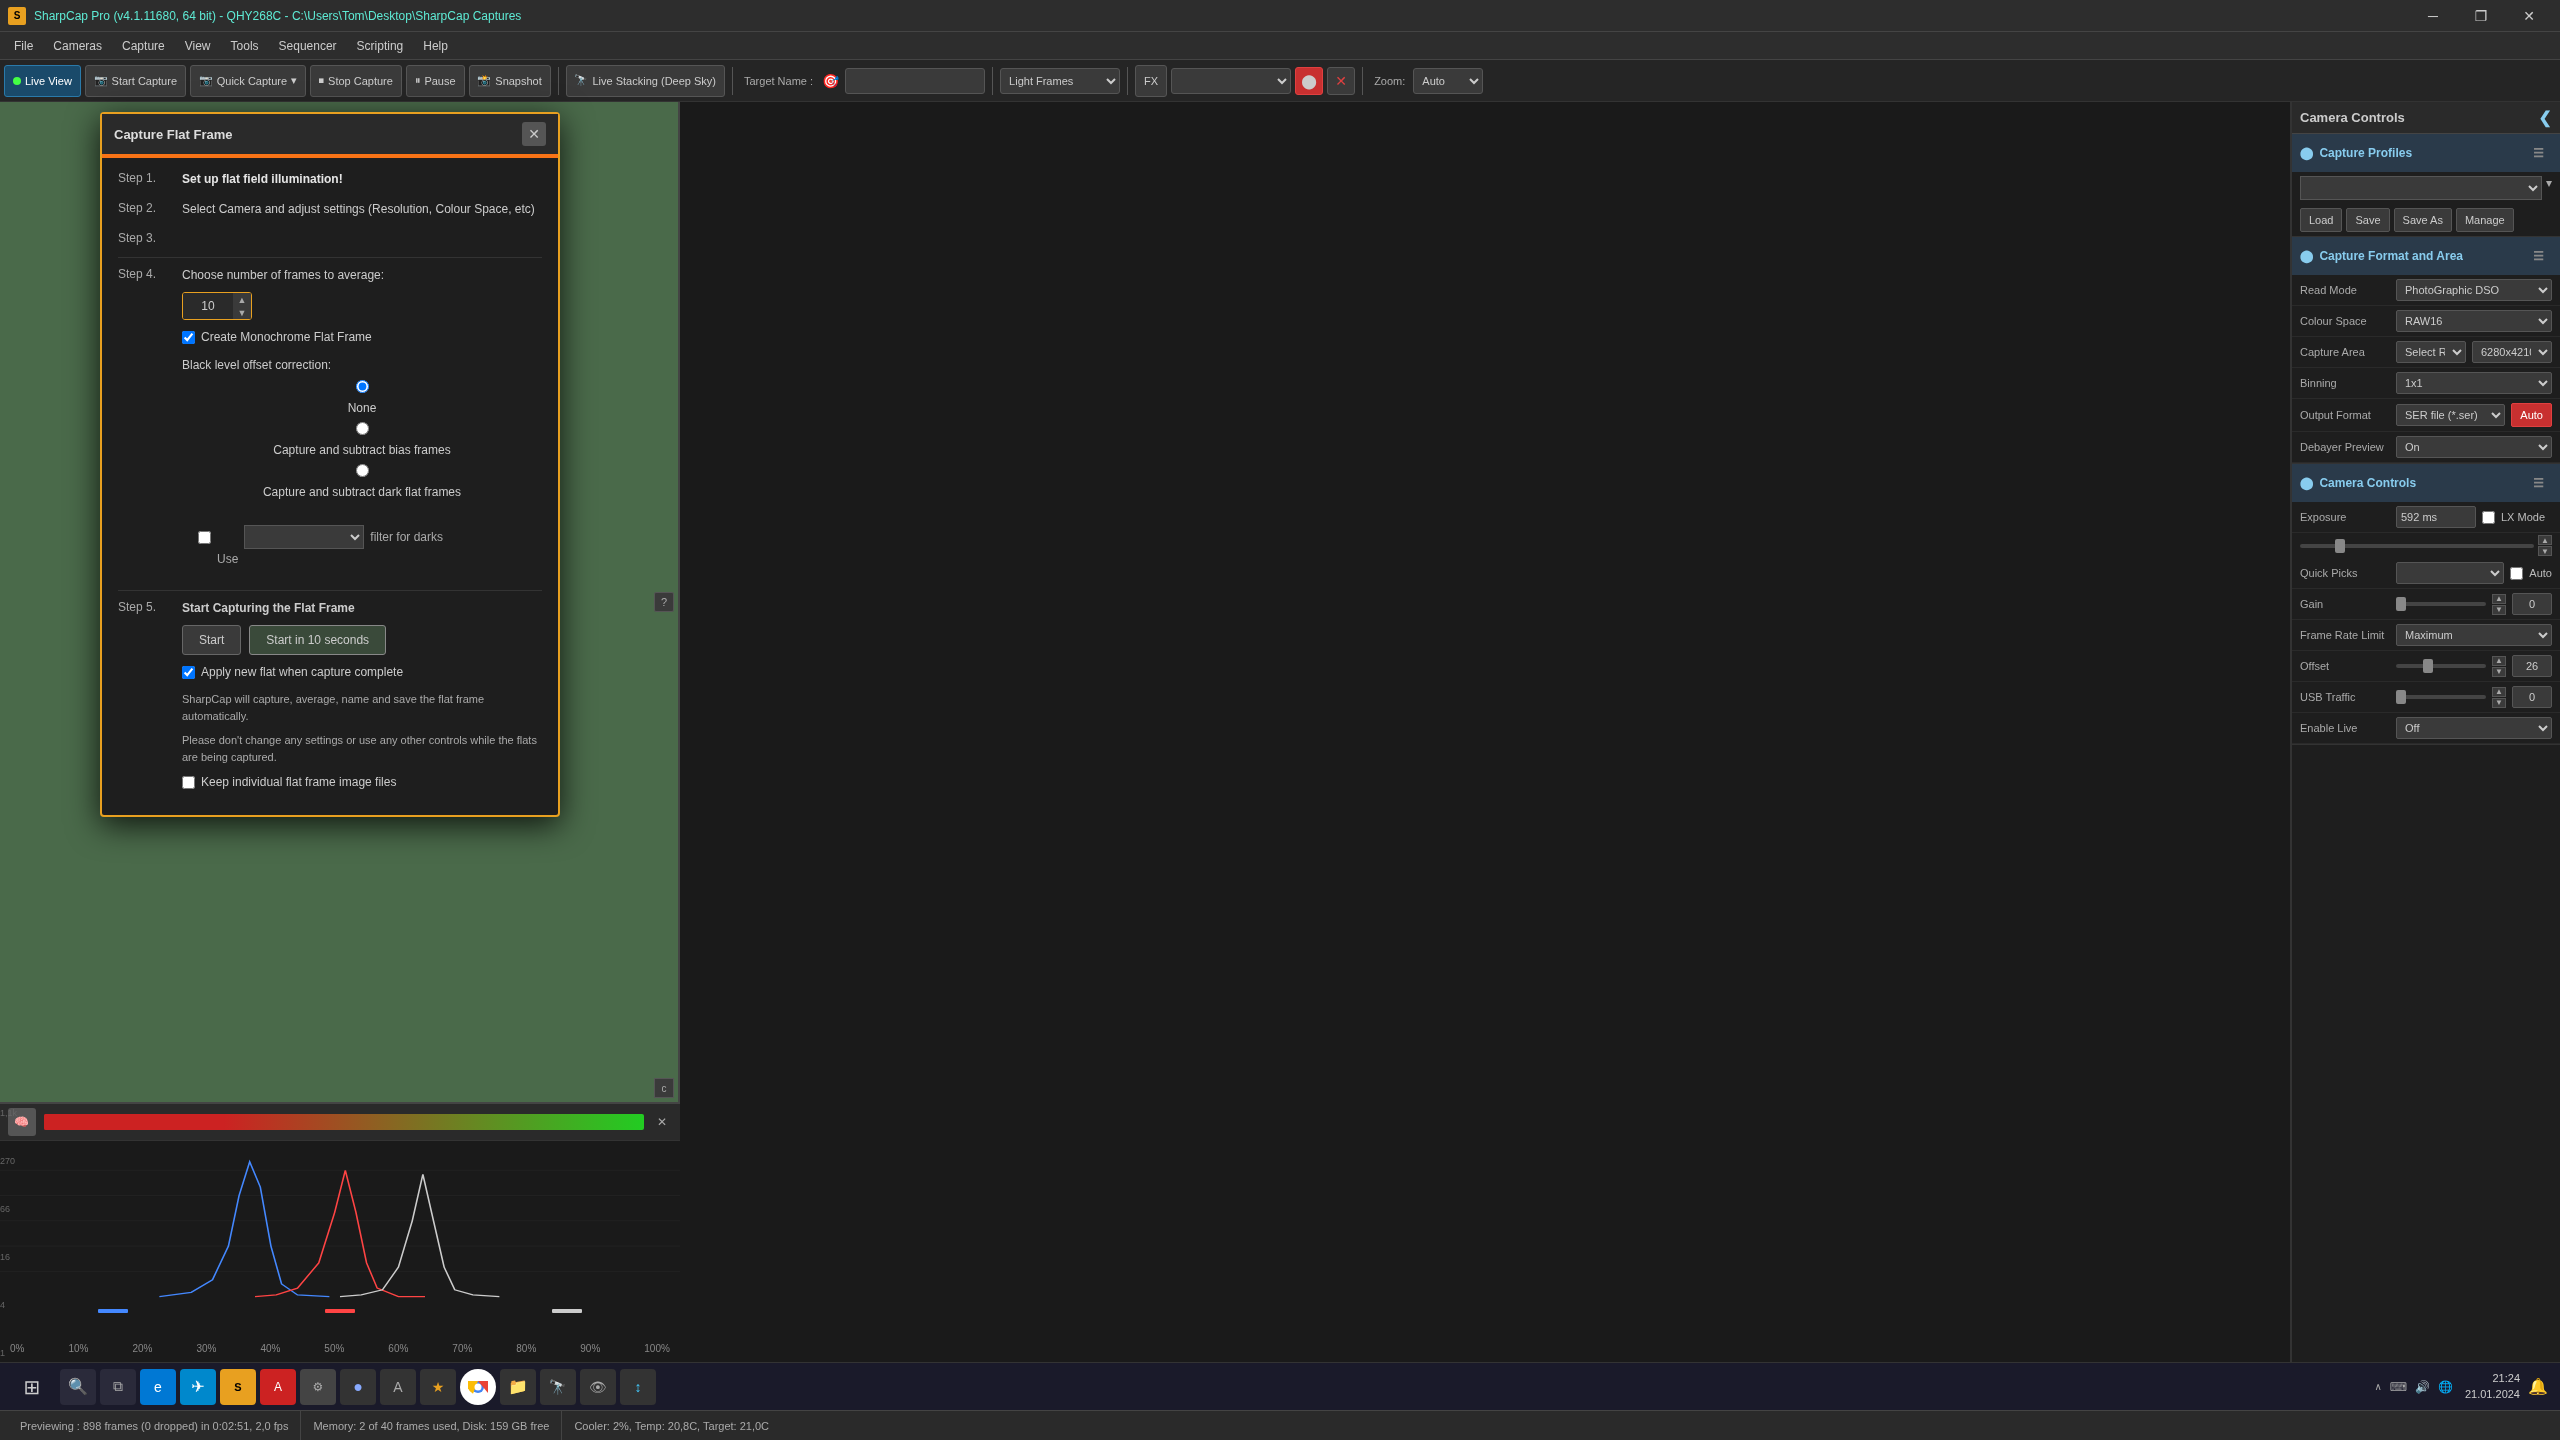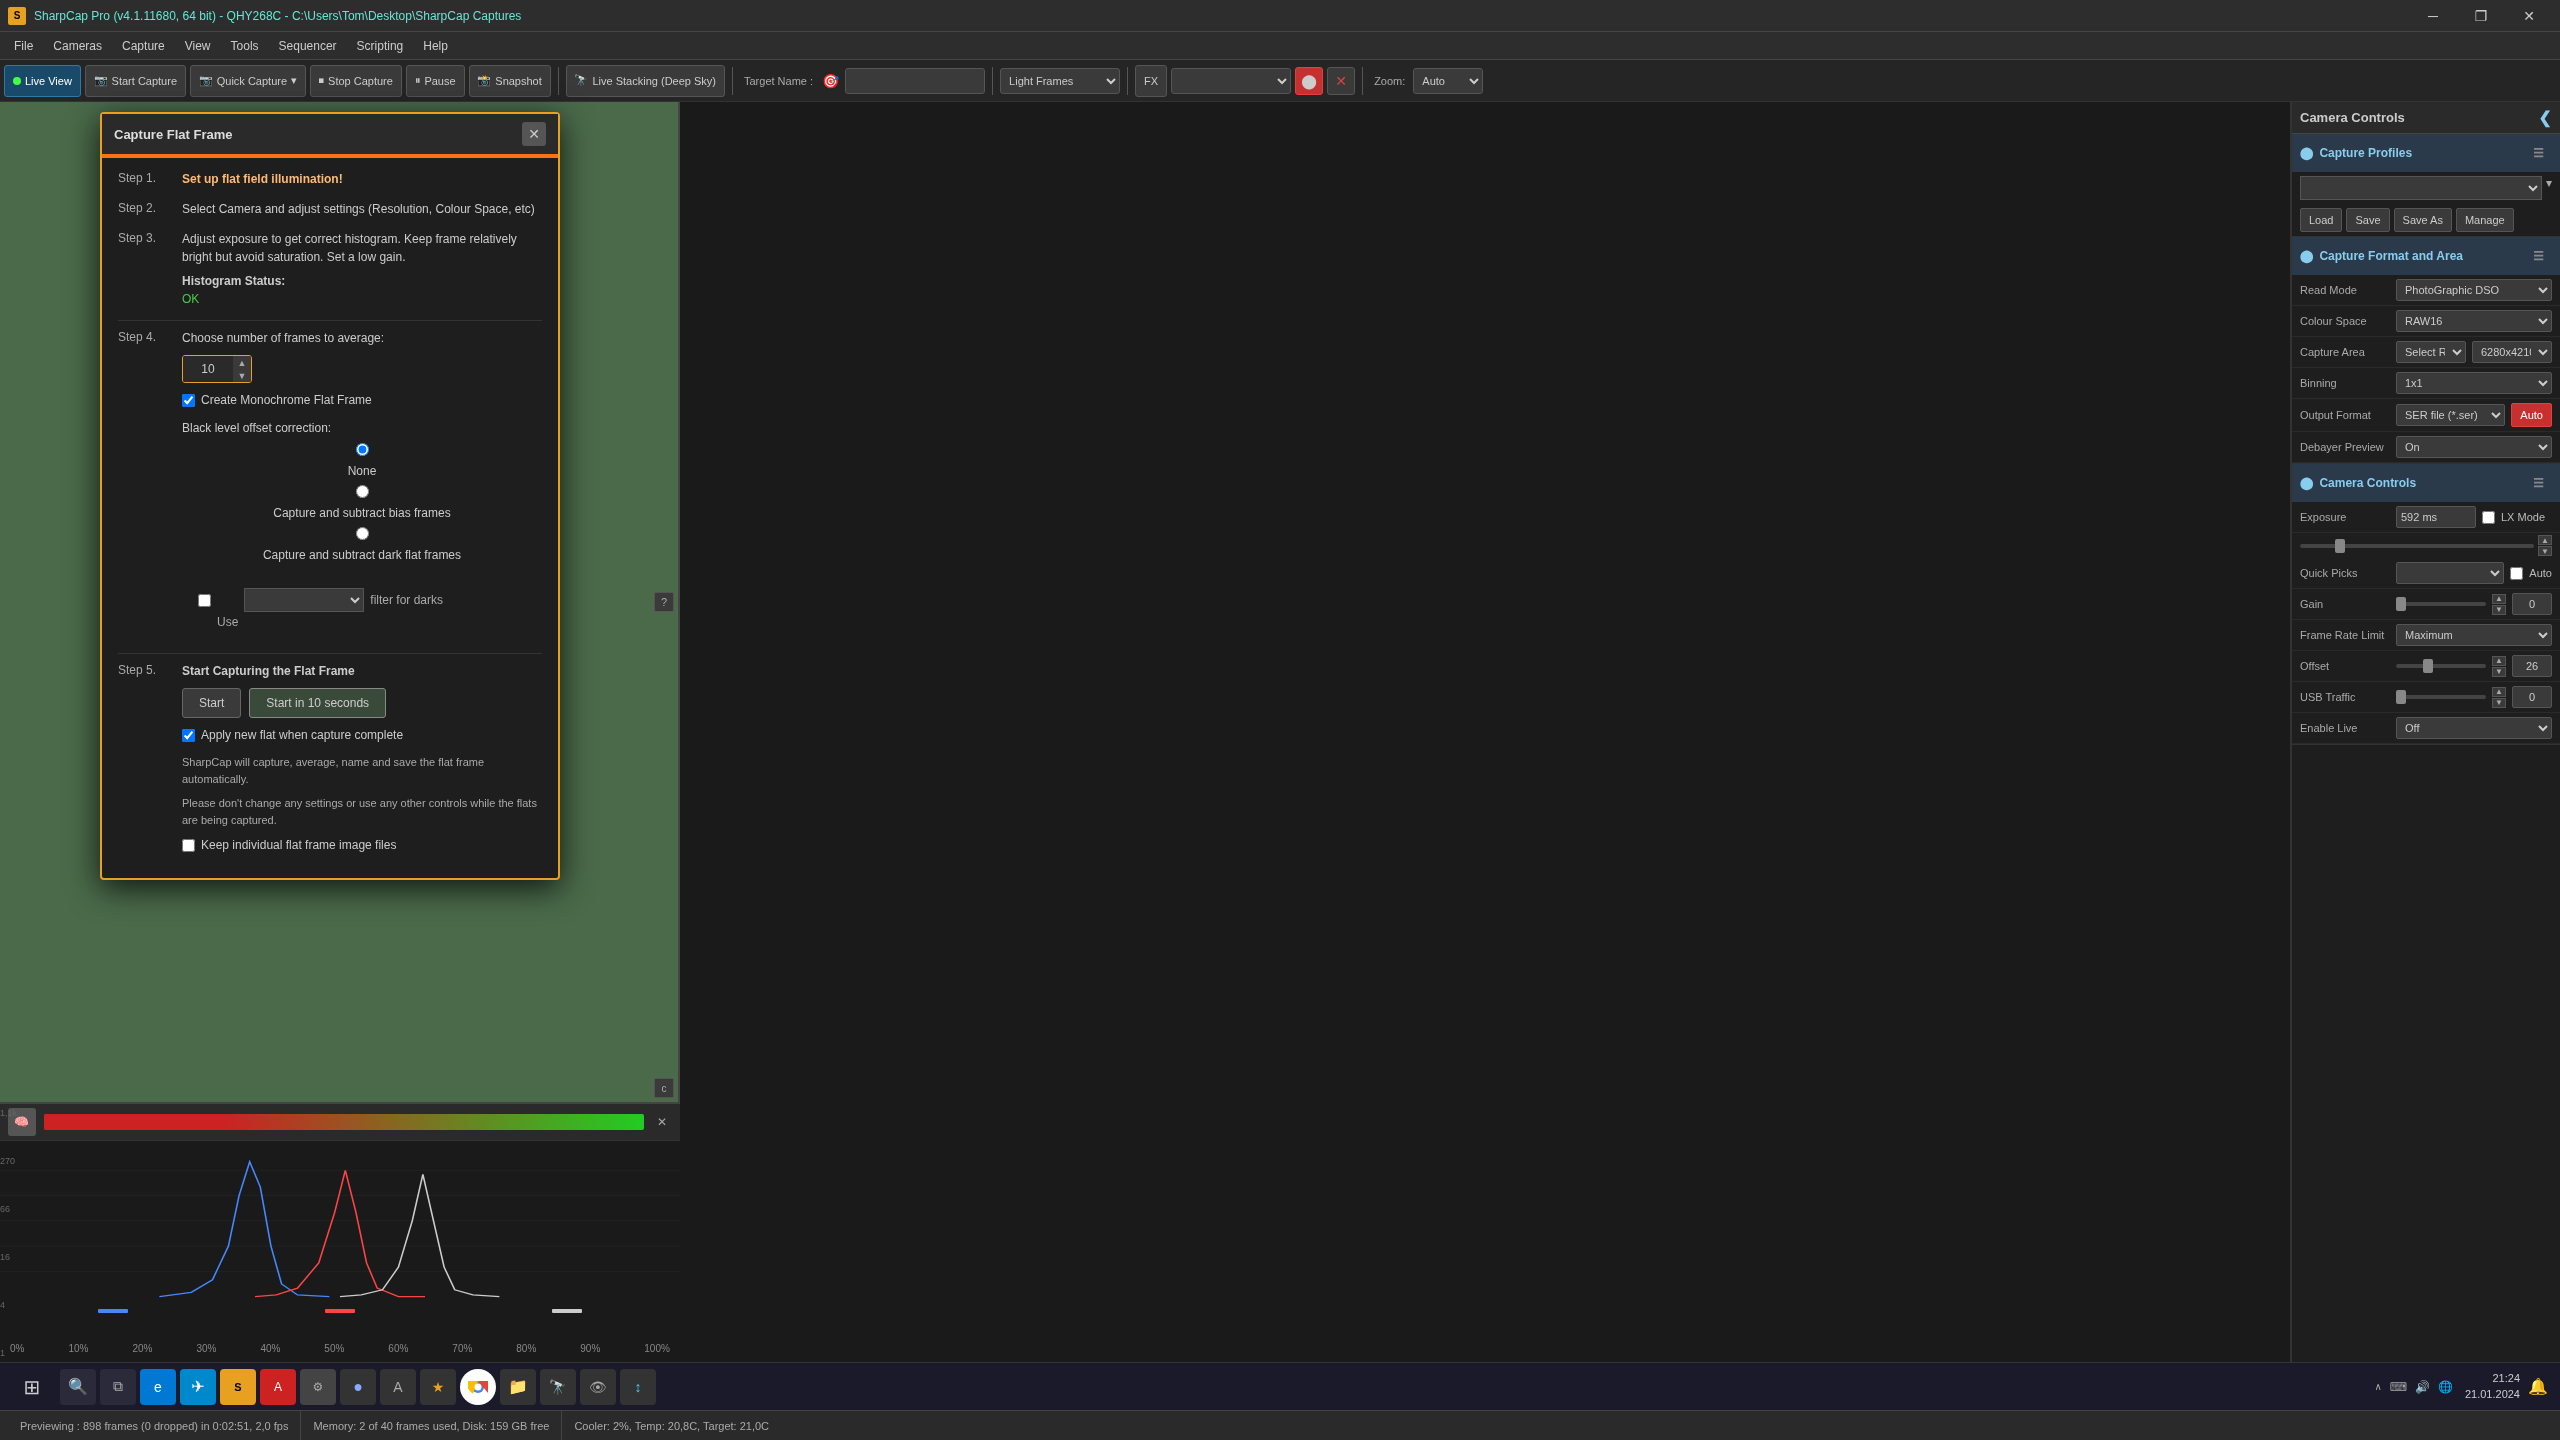--- a/index.html
+++ b/index.html
@@ -400,7 +400,7 @@
       color: #cccccc;
       line-height: 1.5;
     }
-    .step-content.orange { color: #fdba74; font-weight: bold; }
+    .step-content.orange { color: #e5e5e5; font-weight: bold; }
     .histogram-status-label { color: #cccccc; font-weight: bold; font-size: 12px; }
     .histogram-status-value { color: #44cc44; font-size: 12px; }
     .dialog-divider {

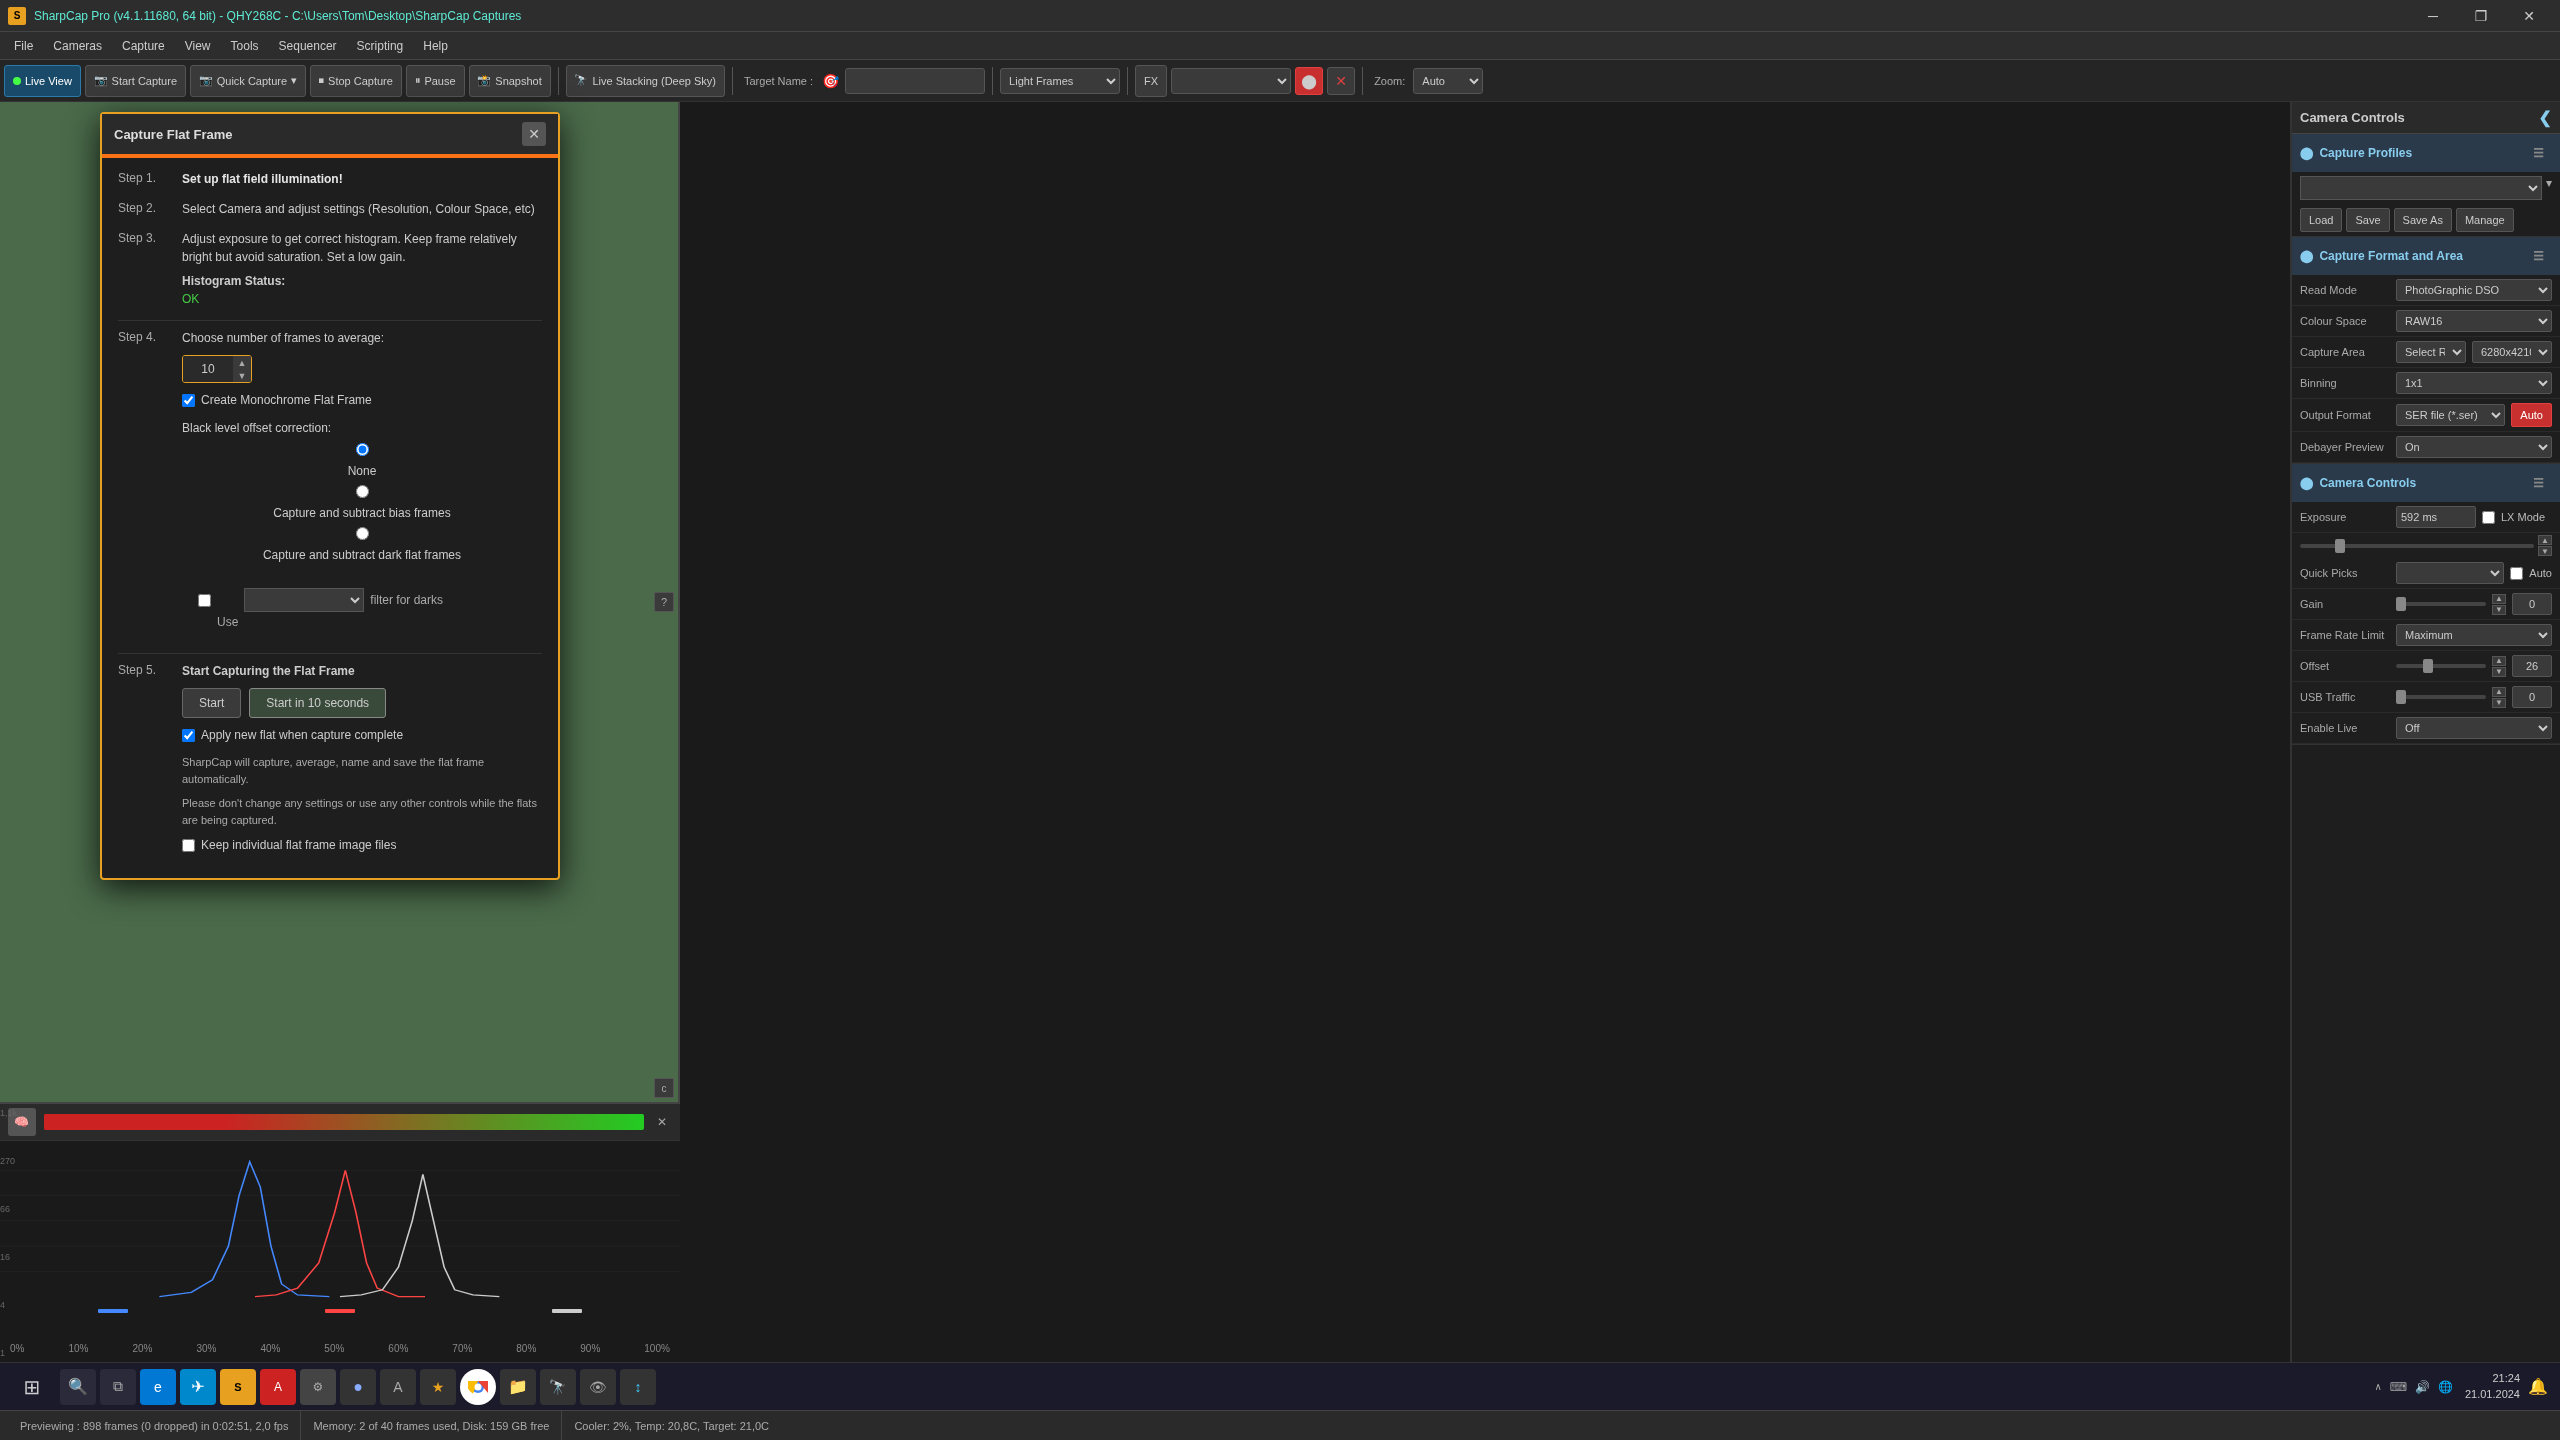--- a/index.html
+++ b/index.html
@@ -842,15 +842,6 @@
 
       <div class="dialog-step">
         <span class="step-label">Step 3.</span>
-        <div class="step-content">
-          <span>Adjust exposure to get correct histogram. Keep frame relatively bright but avoid saturation. Set a low gain.</span>
-          <div style="margin-top:6px;">
-            <span class="histogram-status-label">Histogram Status:</span>
-          </div>
-          <div>
-            <span class="histogram-status-value">OK</span>
-          </div>
-        </div>
       </div>
 
       <hr class="dialog-divider">

